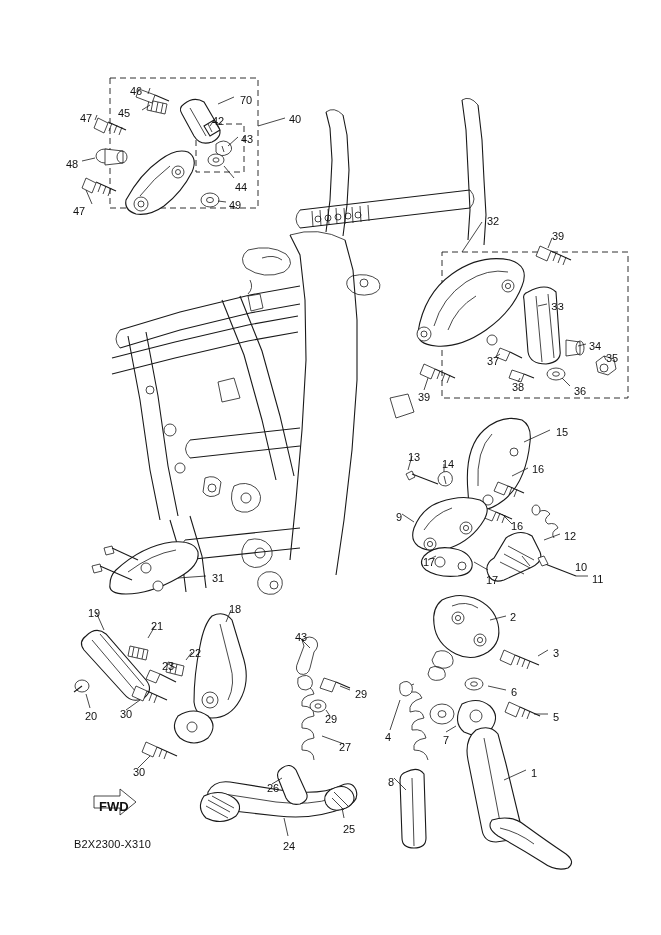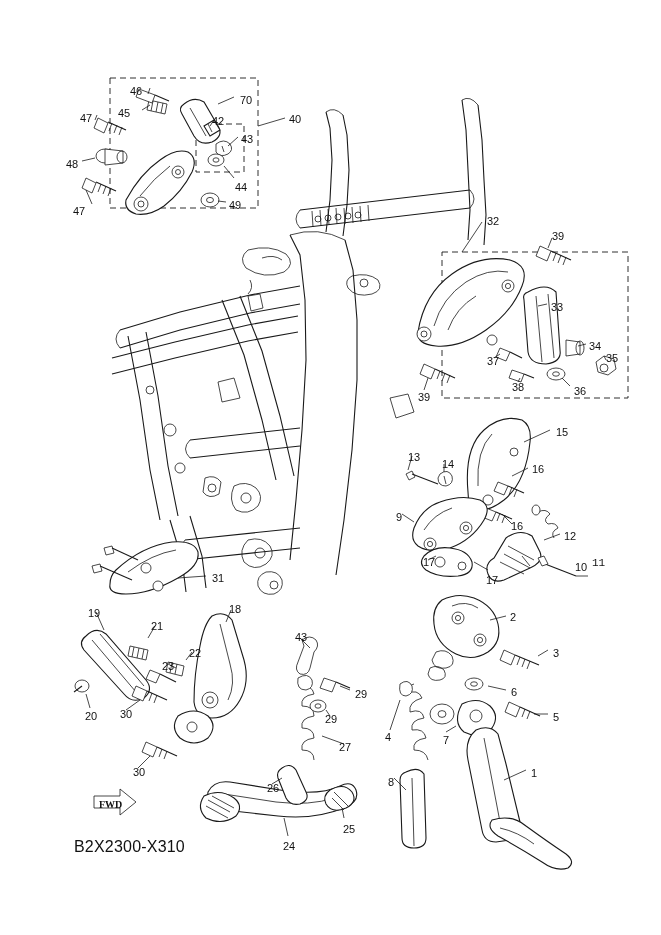--- a/index.html
+++ b/index.html
@@ -454,7 +454,7 @@
   <div class="callout" style="left:229px; top:200px;text-align:right;">49</div>
   <div class="callout" style="left:487px; top:216px;">32</div>
   <div class="callout" style="left:552px; top:231px;">39</div>
-  <div class="callout" style="left:551px; top:302px;">33</div>
+  <div class="callout" style="left:551px; top:302px;font-family:Liberation Mono, monospace;">33</div>
   <div class="callout" style="left:589px; top:341px;">34</div>
   <div class="callout" style="left:606px; top:353px;">35</div>
   <div class="callout" style="left:487px; top:356px;">37</div>

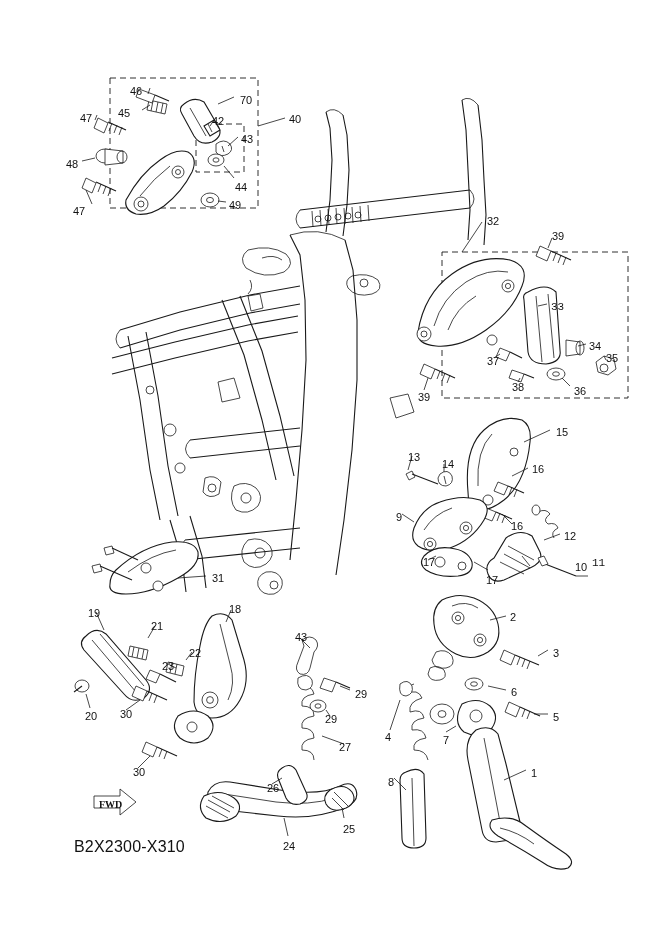--- a/index.html
+++ b/index.html
@@ -469,7 +469,7 @@
   <div class="callout" style="left:511px; top:521px;">16</div>
   <div class="callout" style="left:564px; top:531px;">12</div>
   <div class="callout" style="left:527px; top:562px;margin-left:48px;">10</div>
-  <div class="callout" style="left:592px; top:558px;font-family:Liberation Mono, monospace;">11</div>
+  <div class="callout" style="left:592px; top:574px;">11</div>
   <div class="callout" style="left:423px; top:557px;">17</div>
   <div class="callout" style="left:486px; top:575px;">17</div>
   <div class="callout" style="left:212px; top:573px;">31</div>

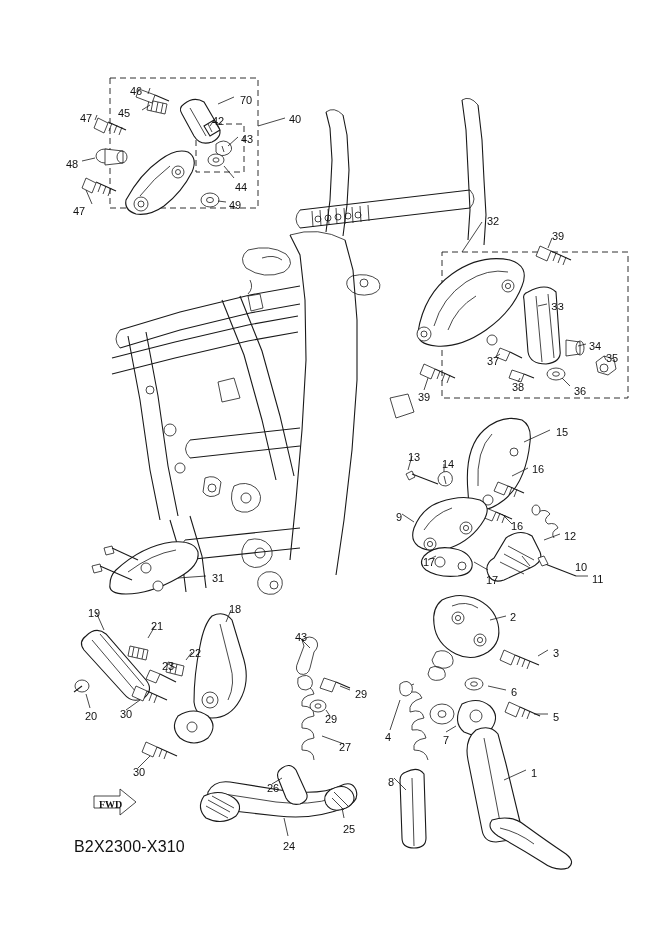--- a/index.html
+++ b/index.html
@@ -46,8 +46,8 @@
   }
   .fwdlabel {
     position: absolute;
-    font-family: Liberation Serif, serif;
-    font-size: 10px;
+    font-family: Liberation Sans, sans-serif;
+    font-size: 13px;
     font-weight: bold;
     color: #111111;
   }

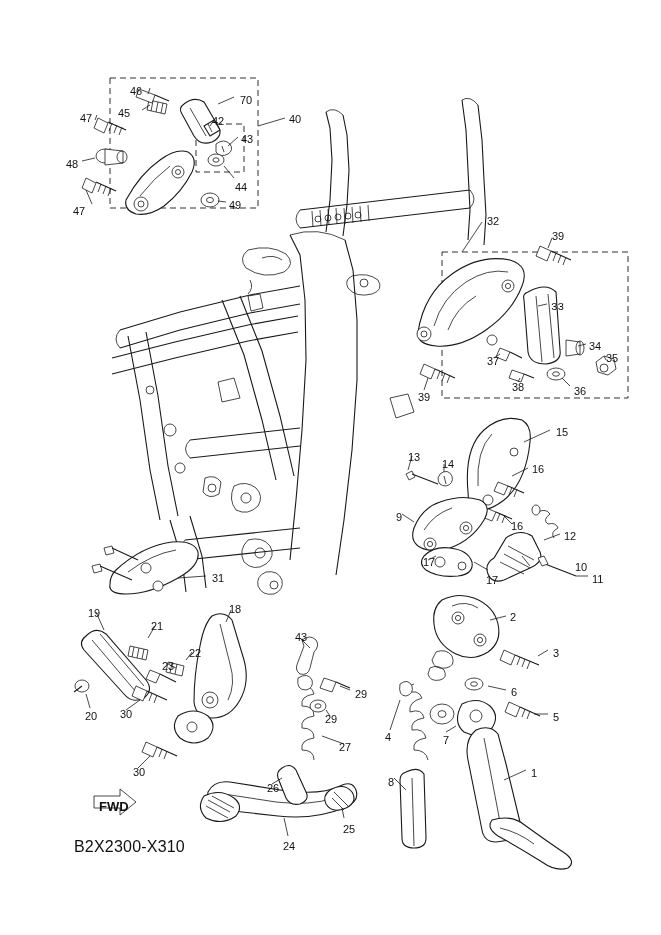--- a/index.html
+++ b/index.html
@@ -40,7 +40,7 @@
   .partcode {
     position: absolute;
     font-family: "Liberation Sans", sans-serif;
-    font-size: 16px;
+    font-size: 11px;
     color: #111111;
     letter-spacing: 0.2px;
   }

